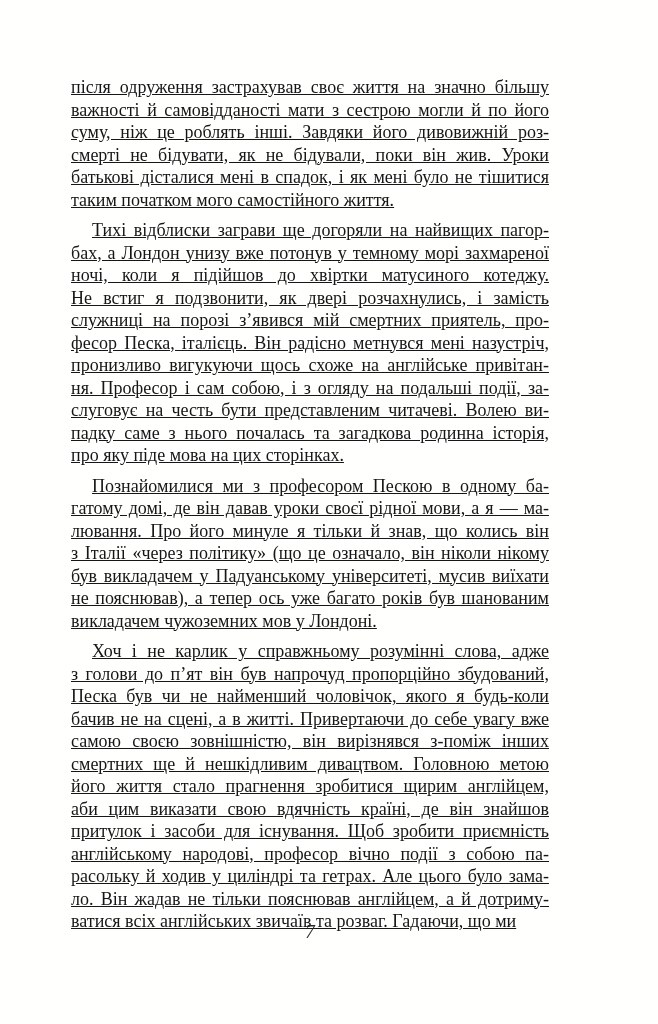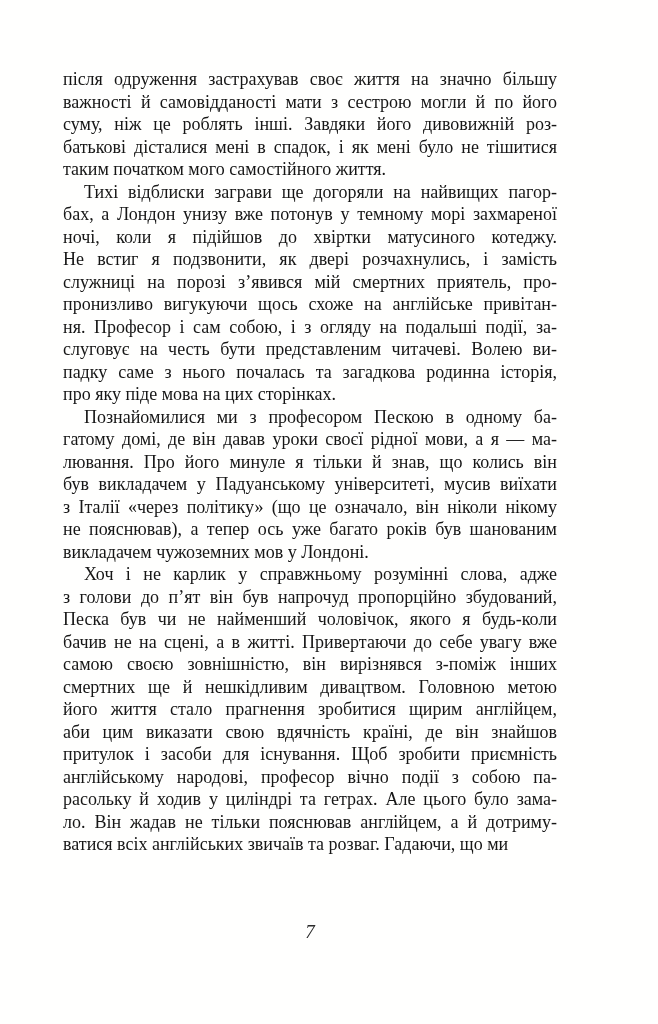--- a/index.html
+++ b/index.html
@@ -26,8 +26,9 @@
     hyphens: none;
   }
   .paragraph {
-    margin: 0;
+    margin: 8px;
     padding: 0;
+    text-decoration: underline;
   }
   .line {
     text-align: justify;

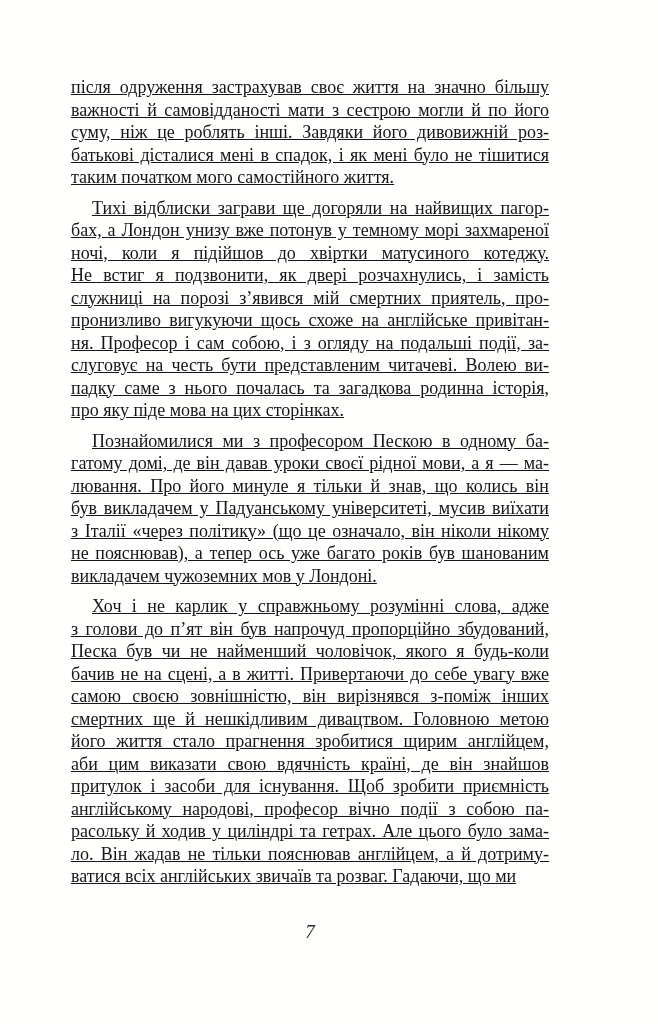--- a/index.html
+++ b/index.html
@@ -62,6 +62,7 @@
         <div class="line">після одруження застрахував своє життя на значно більшу</div>
         <div class="line">важності й самовідданості мати з сестрою могли й по його</div>
         <div class="line">суму, ніж це роблять інші. Завдяки його дивовижній роз-</div>
+        <div class="line">смерті не бідувати, як не бідували, поки він жив. Уроки</div>
         <div class="line">батькові дісталися мені в спадок, і як мені було не тішитися</div>
         <div class="line last">таким початком мого самостійного життя.</div>
       </div>

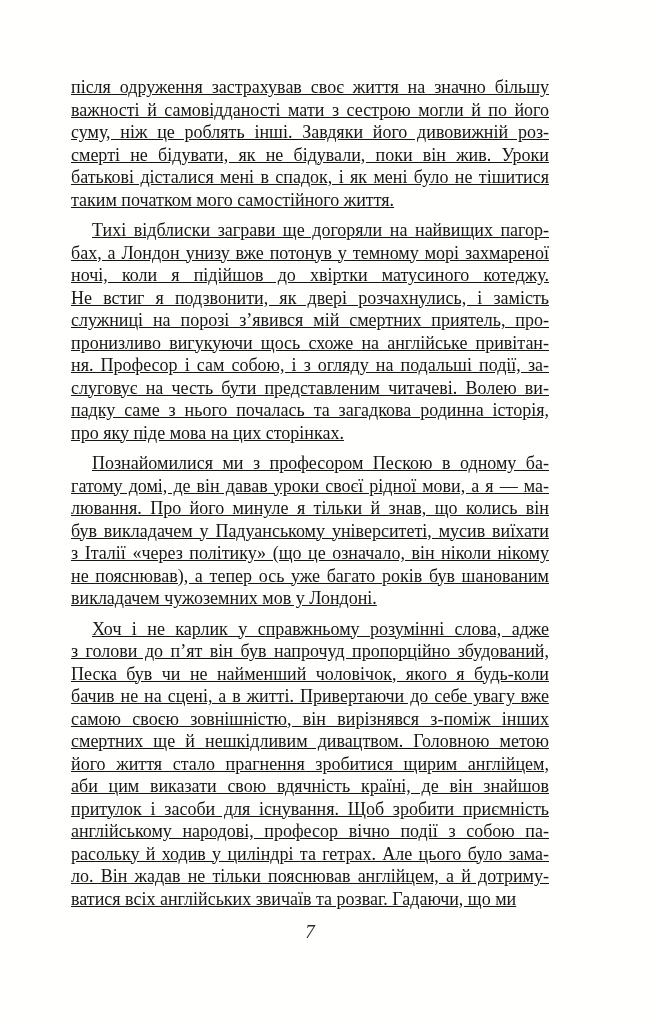--- a/index.html
+++ b/index.html
@@ -72,6 +72,7 @@
         <div class="line">ночі, коли я підійшов до хвіртки матусиного котеджу.</div>
         <div class="line">Не встиг я подзвонити, як двері розчахнулись, і замість</div>
         <div class="line">служниці на порозі з’явився мій смертних приятель, про-</div>
+        <div class="line">фесор Песка, італієць. Він радісно метнувся мені назустріч,</div>
         <div class="line">пронизливо вигукуючи щось схоже на англійське привітан-</div>
         <div class="line">ня. Професор і сам собою, і з огляду на подальші події, за-</div>
         <div class="line">слуговує на честь бути представленим читачеві. Волею ви-</div>

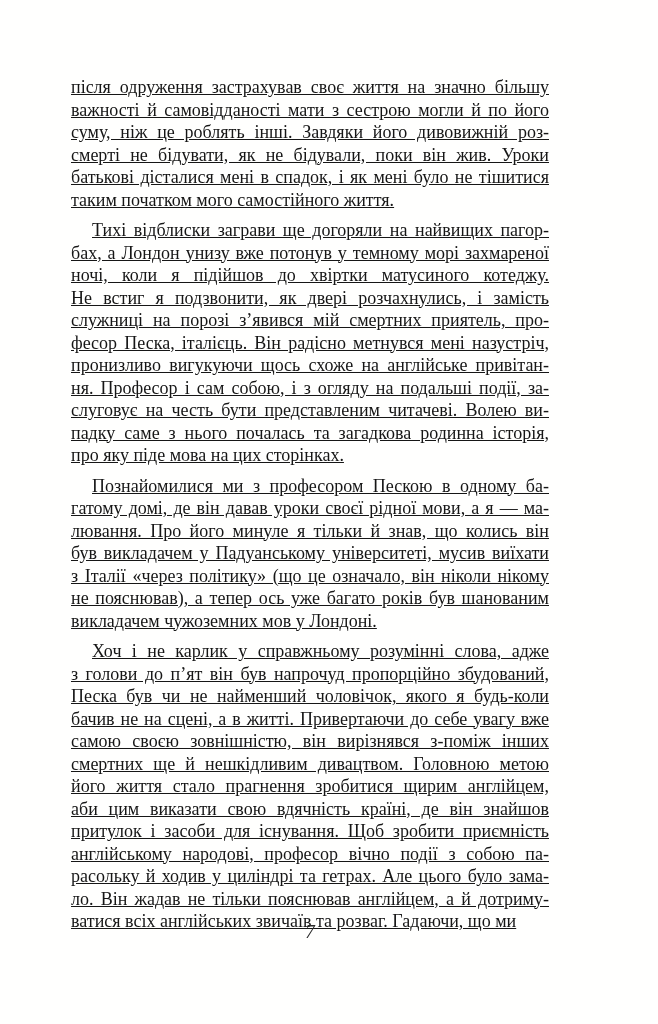--- a/index.html
+++ b/index.html
@@ -83,8 +83,8 @@
         <div class="line indent">Познайомилися ми з професором Пескою в одному ба-</div>
         <div class="line">гатому домі, де він давав уроки своєї рідної мови, а я — ма-</div>
         <div class="line">лювання. Про його минуле я тільки й знав, що колись він</div>
+        <div class="line">з Італії «через політику» (що це означало, він ніколи нікому</div>
         <div class="line">був викладачем у Падуанському університеті, мусив виїхати</div>
-        <div class="line">з Італії «через політику» (що це означало, він ніколи нікому</div>
         <div class="line">не пояснював), а тепер ось уже багато років був шанованим</div>
         <div class="line last">викладачем чужоземних мов у Лондоні.</div>
       </div>

